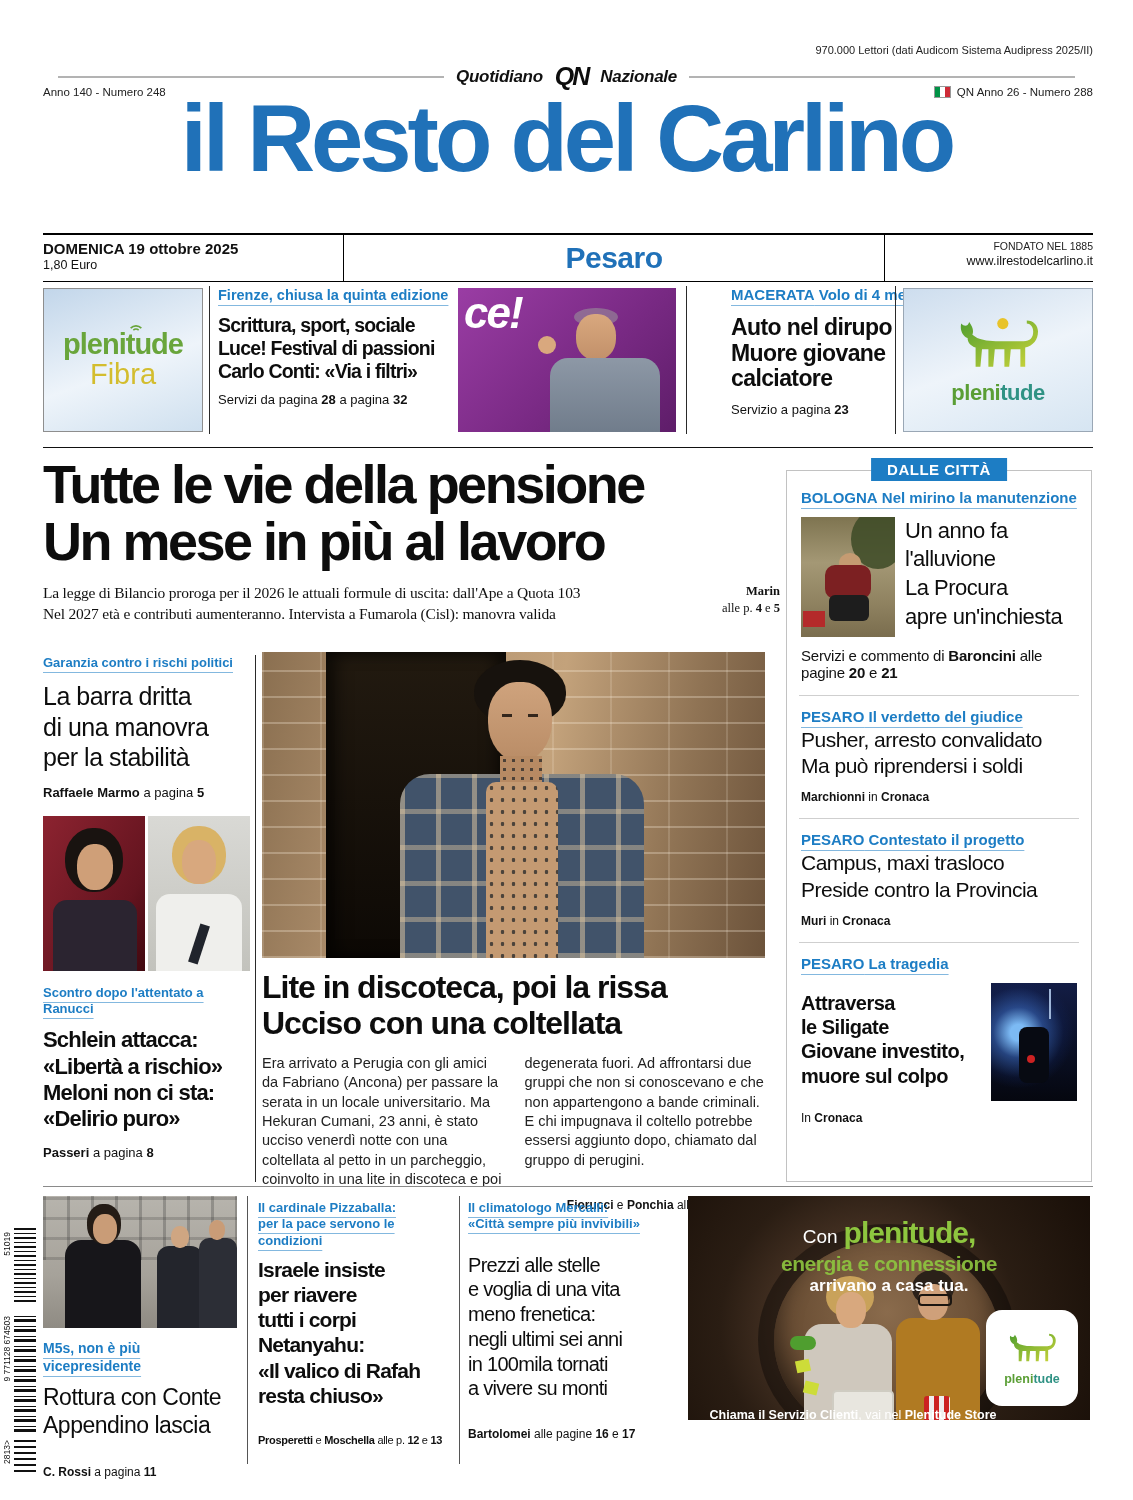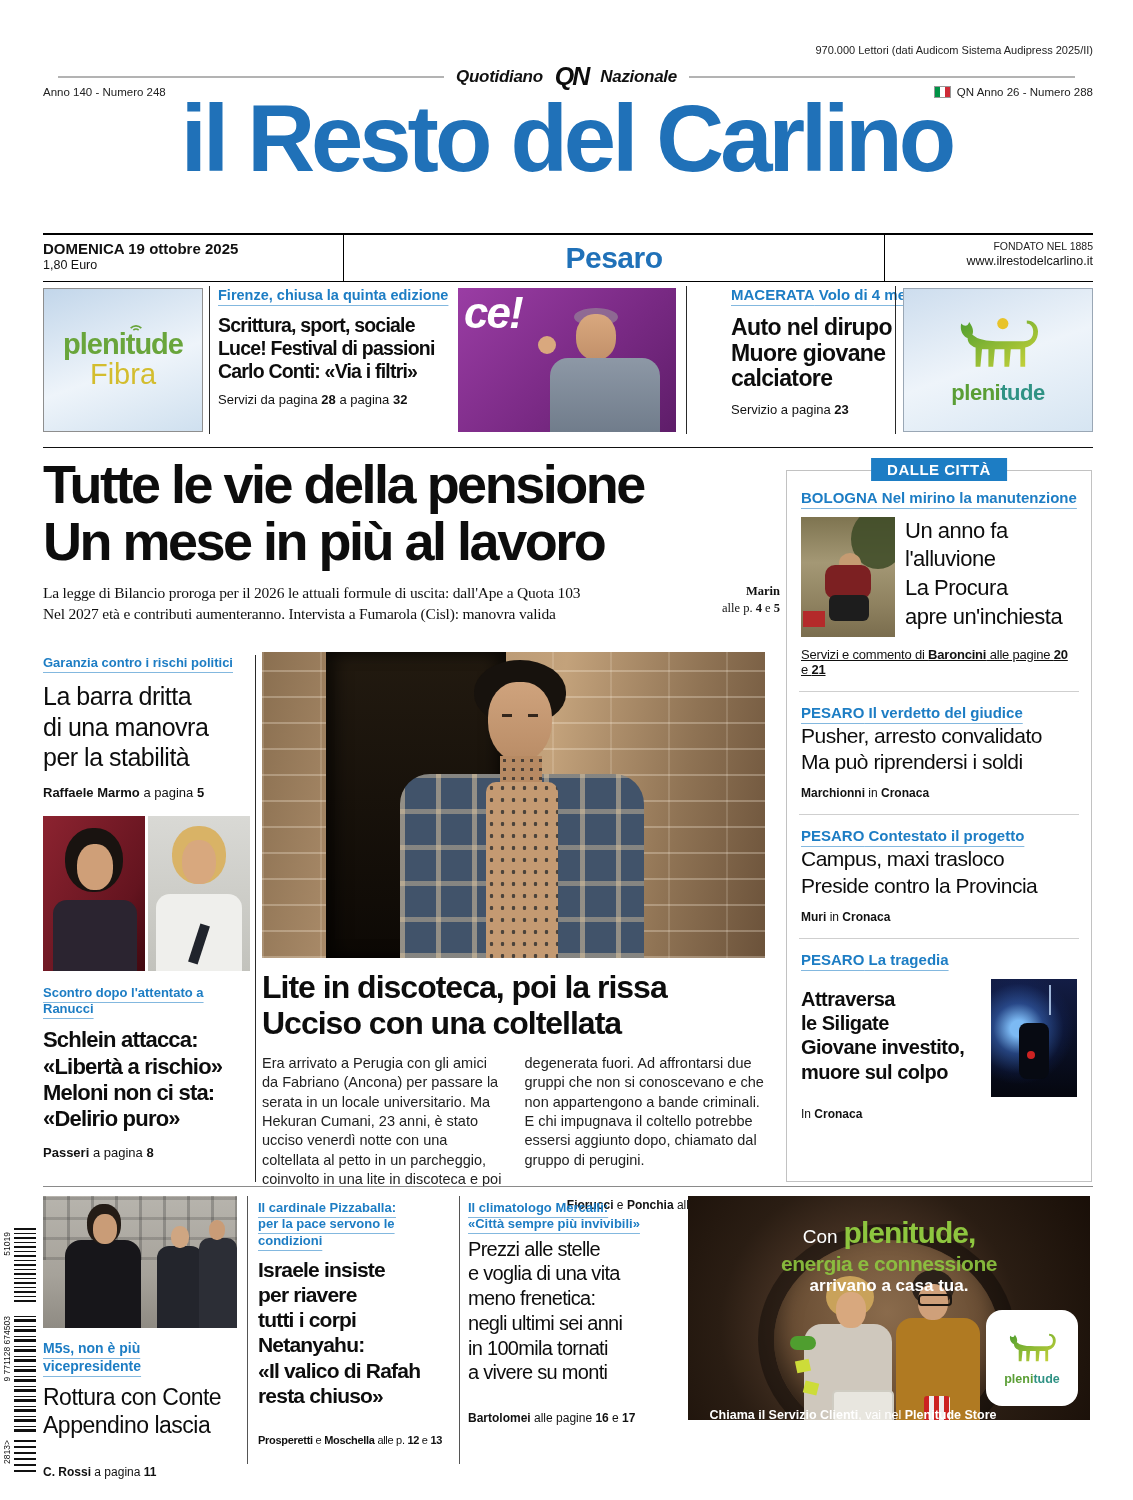--- a/index.html
+++ b/index.html
@@ -142,7 +142,7 @@
   .fl-pump{position:absolute;left:2px;top:94px;width:22px;height:16px;background:#b42a2a;}
   .rb-hl-bologna{font-size:22px;line-height:1.3;letter-spacing:-.5px;}
   .rb-by{margin-top:10px;font-size:12px;}
-  .rb-by-sm{font-size:13px;letter-spacing:-.2px;text-decoration:underline;}
+  .rb-by-sm{font-size:15px;letter-spacing:-.2px;}
   .rb-div{border:none;border-top:1px solid #cfcfcf;margin:14px -2px 12px;}
   .rb-hl{font-size:21px;line-height:1.28;letter-spacing:-.5px;}
   .rb-hl-trag{font-size:20px;line-height:1.22;letter-spacing:-.5px;margin-top:8px;font-weight:800;}

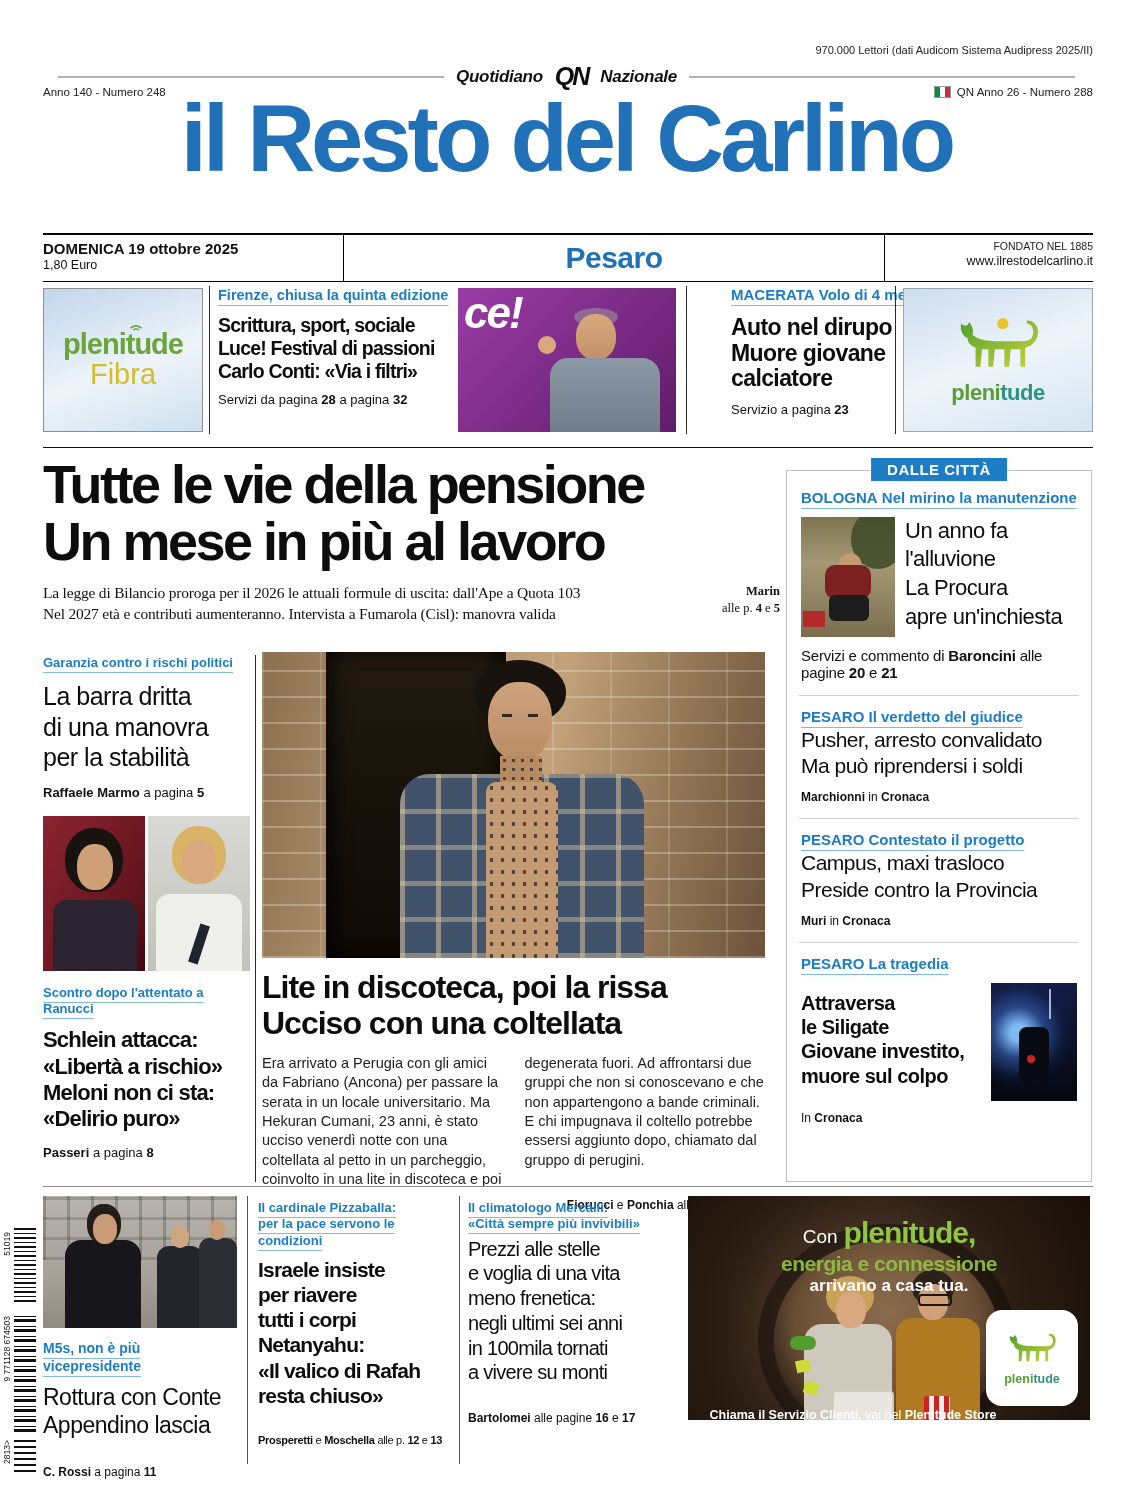--- a/index.html
+++ b/index.html
@@ -172,7 +172,7 @@
   .b-kicker{margin-top:12px;}
   .b-hl-light{font-size:23px;line-height:1.22;letter-spacing:-.5px;margin-top:8px;}
   .b-hl-heavy{font-size:21px;line-height:1.2;letter-spacing:-.8px;margin-top:8px;}
-  .b-hl-light2{font-size:20px;line-height:1.24;letter-spacing:-.7px;margin-top:4px;}
+  .b-hl-light2{font-size:20px;line-height:1.24;letter-spacing:-.7px;margin-top:20px;}
   .b-by{margin-top:26px;font-size:12px;}
   .vdiv-b{border-left:1px solid #555;top:1196px;height:268px;}
   .bcol2{top:1200px;left:258px;width:196px;}

